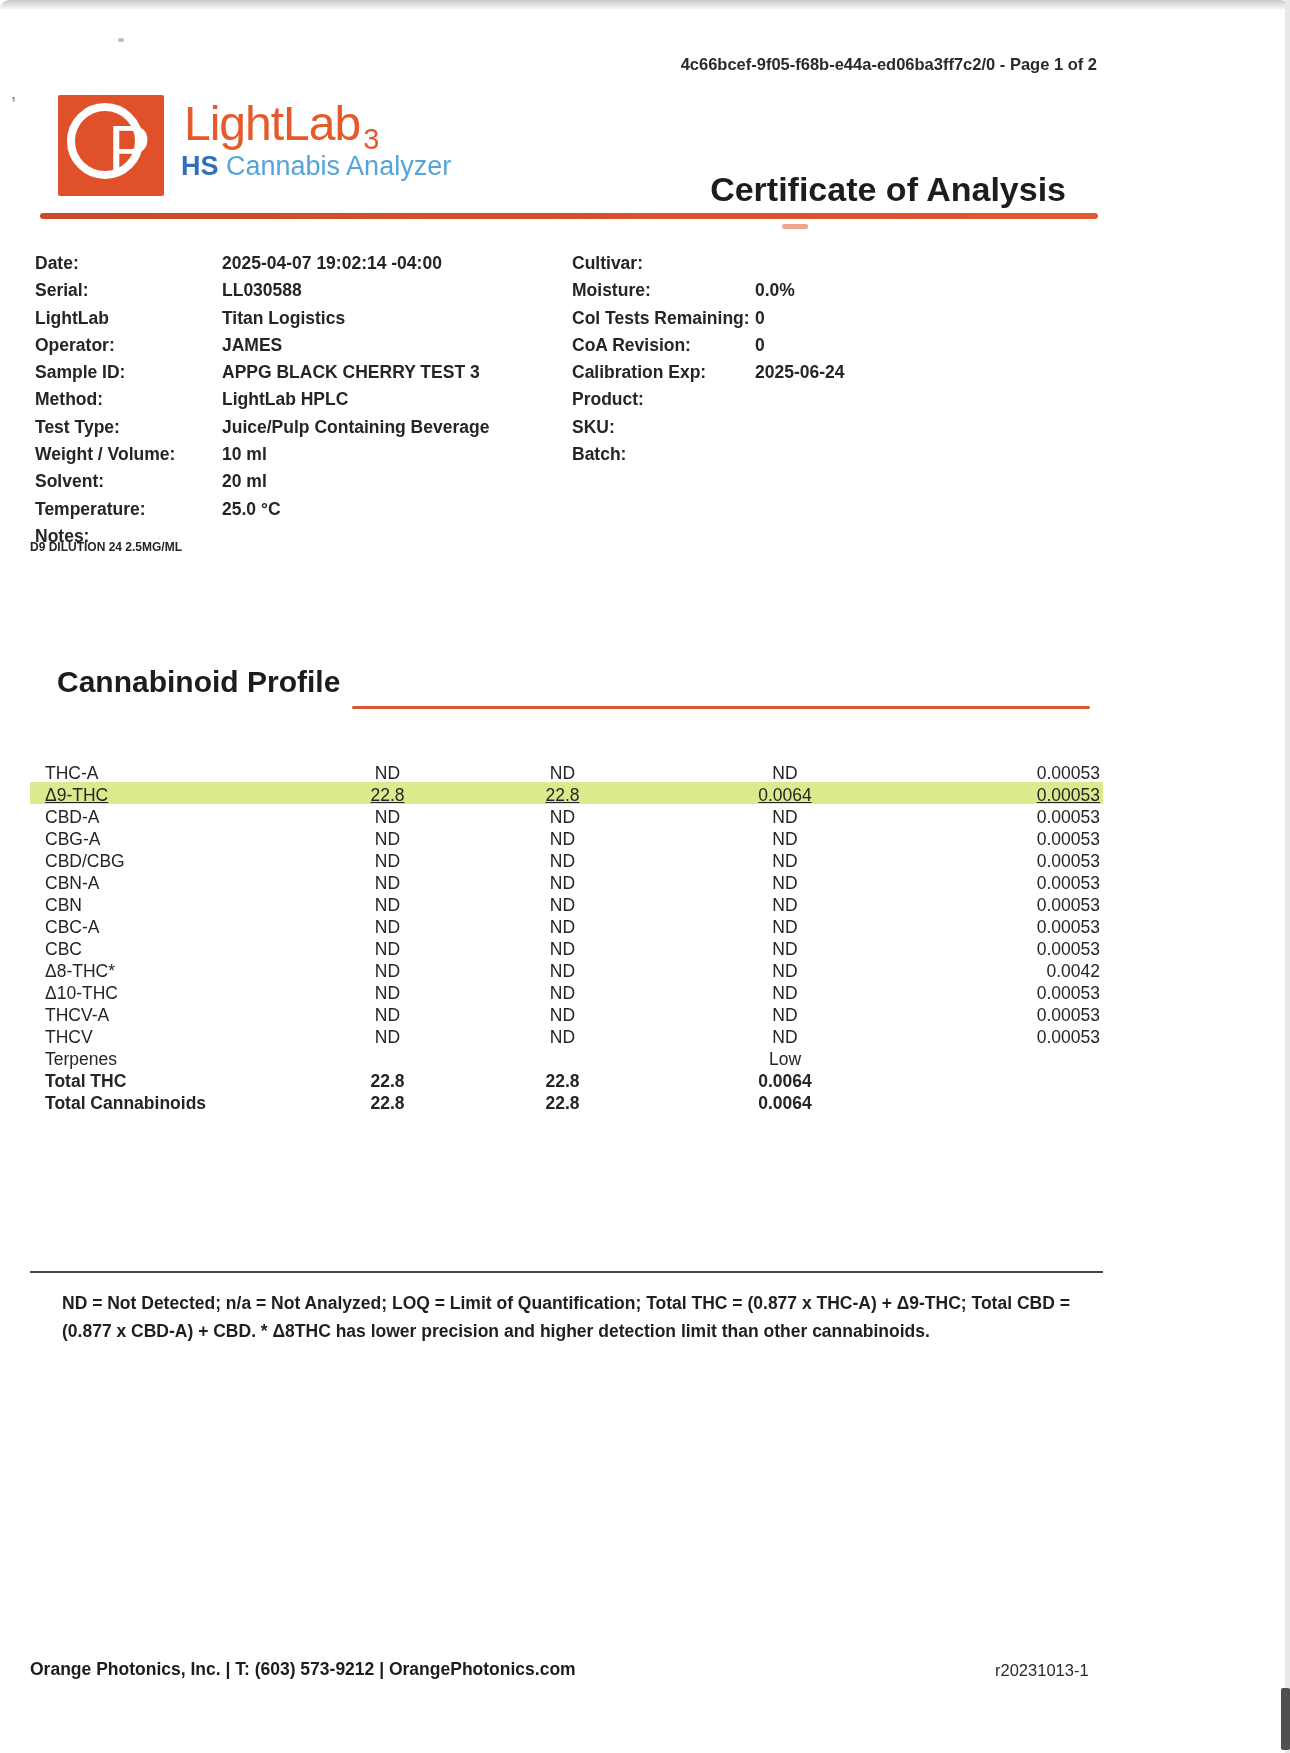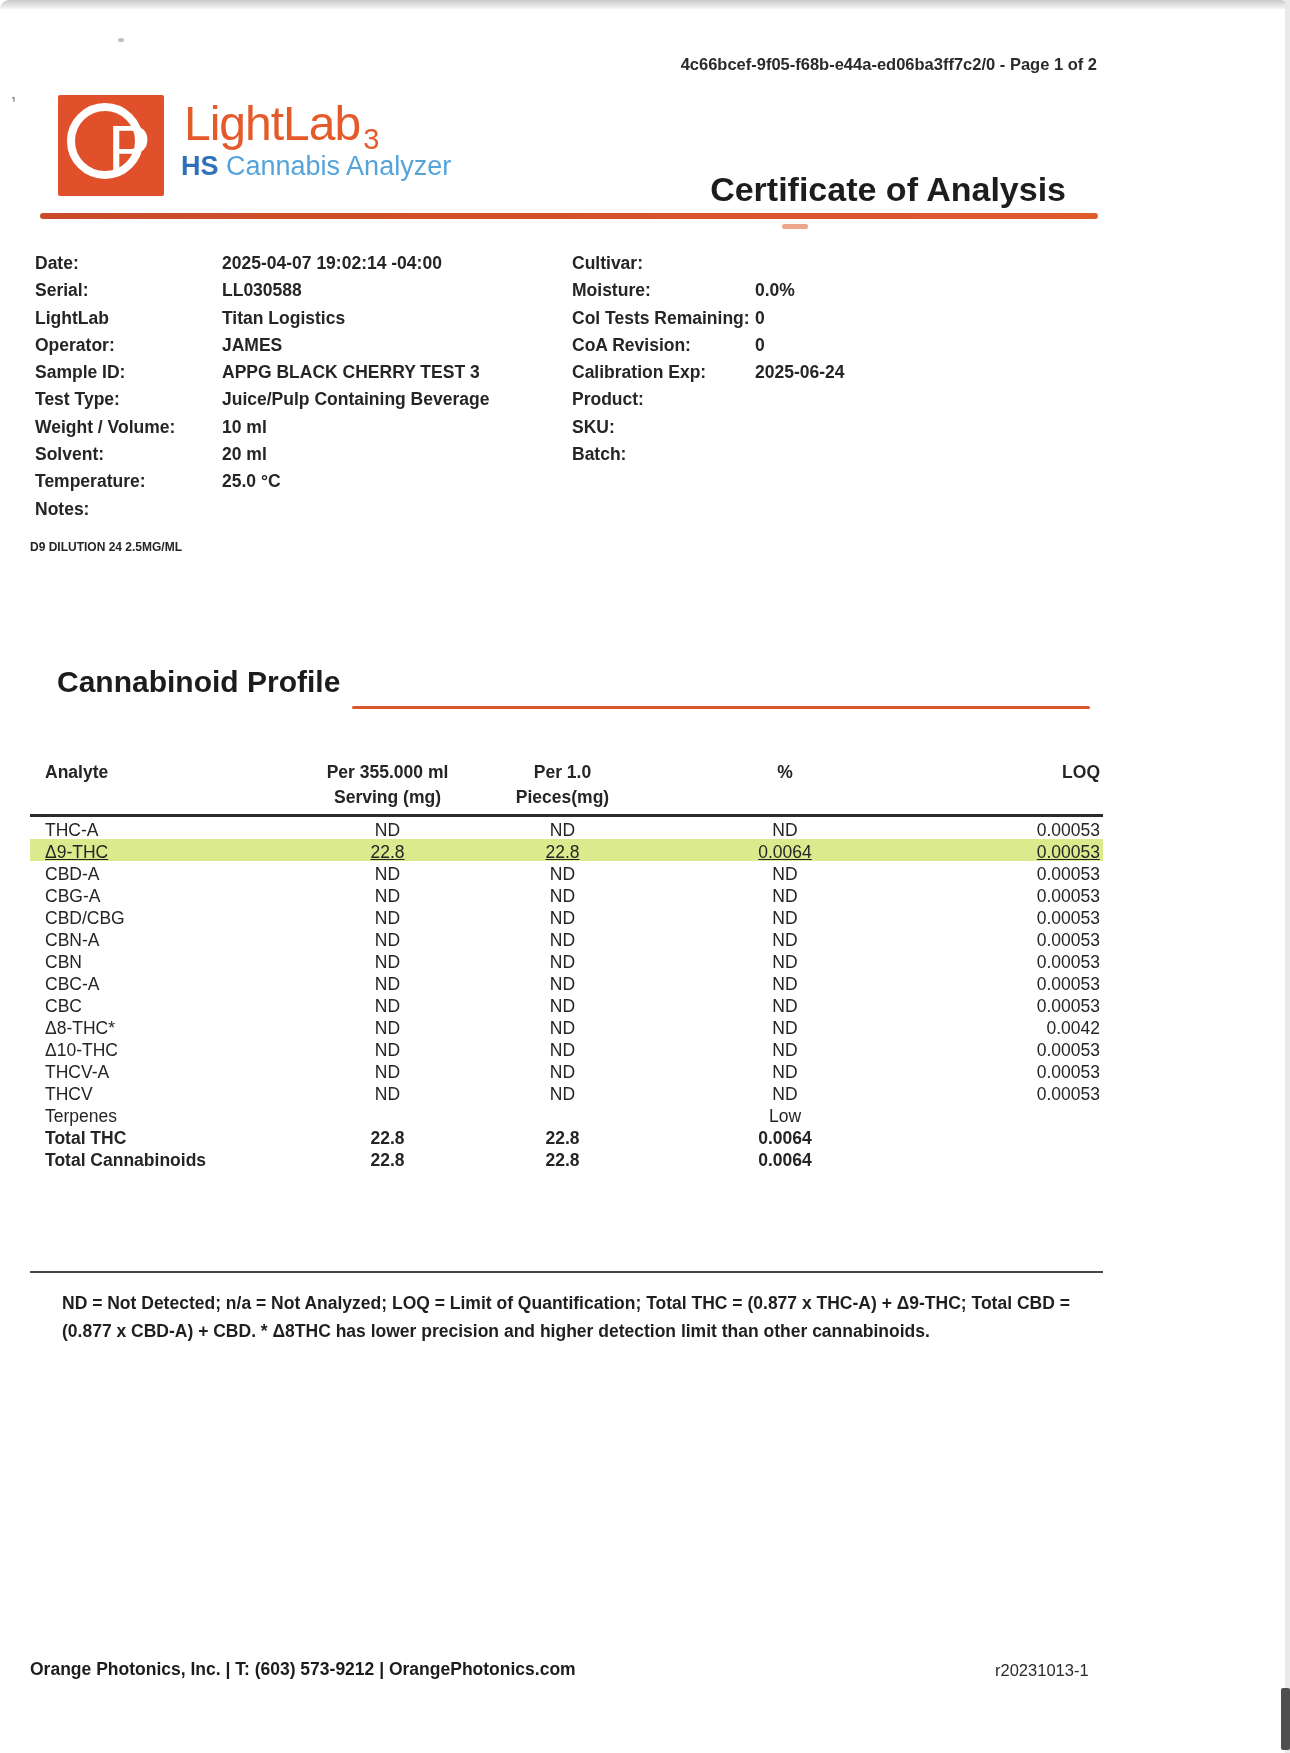--- a/index.html
+++ b/index.html
@@ -114,6 +114,10 @@
     <div class="value">APPG BLACK CHERRY TEST 3</div>
   </div>
 
+  <div class="meta-row">
+    <div class="label">Method:</div>
+    <div class="value">LightLab HPLC</div>
+  </div>
 
   <div class="meta-row">
     <div class="label">Test Type:</div>

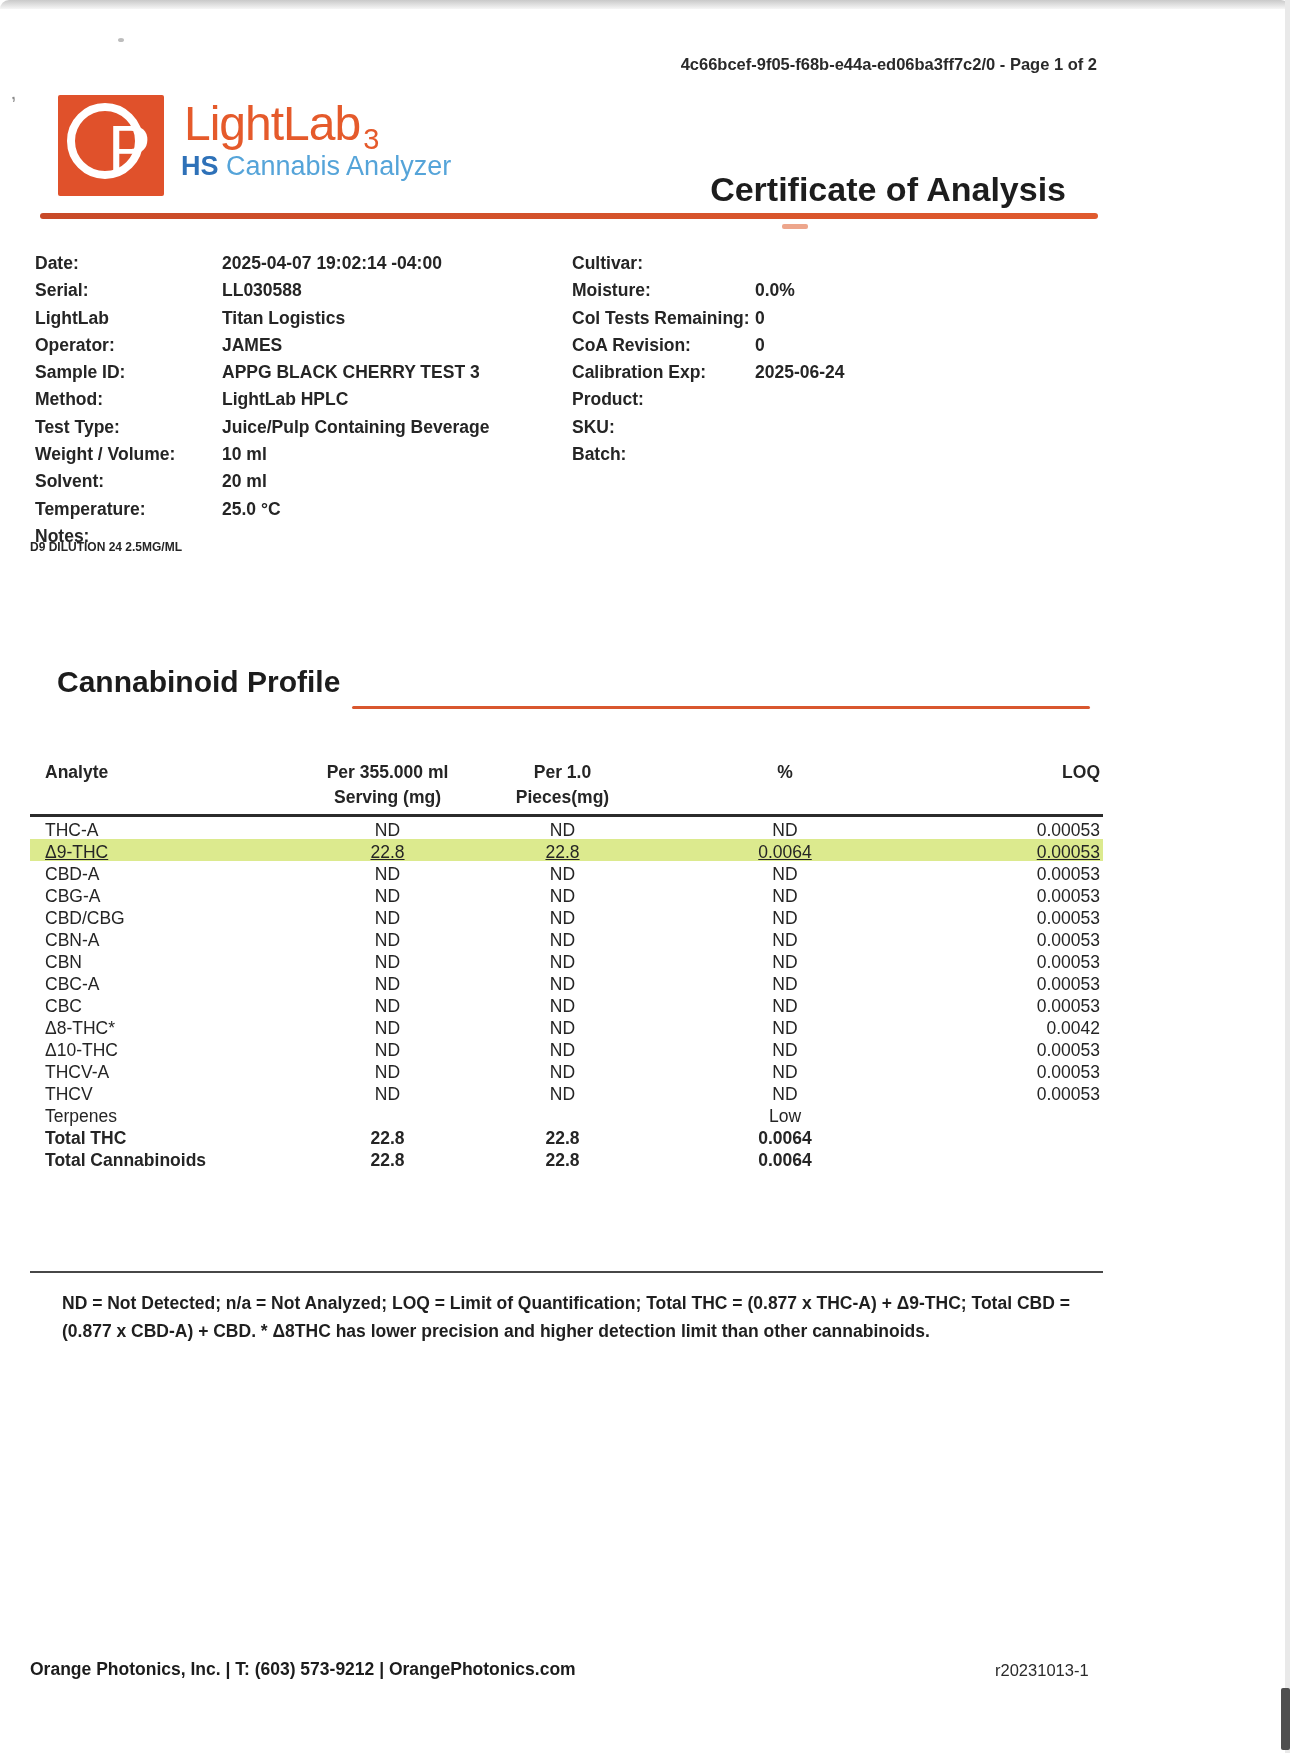--- a/index.html
+++ b/index.html
@@ -191,19 +191,6 @@
   <div class="section-rule"></div>
 
   <div class="ctable">
-    <div class="thead">
-      <div class="cell c-analyte">Analyte</div>
-      <div class="cell c-serving">
-        <div>Per 355.000 ml</div>
-        <div>Serving (mg)</div>
-      </div>
-      <div class="cell c-pieces">
-        <div>Per 1.0</div>
-        <div>Pieces(mg)</div>
-      </div>
-      <div class="cell c-pct">%</div>
-      <div class="cell c-loq">LOQ</div>
-    </div>
     <div id="table-body">
   <div class="trow">
     <div class="c-analyte">THC-A</div>

